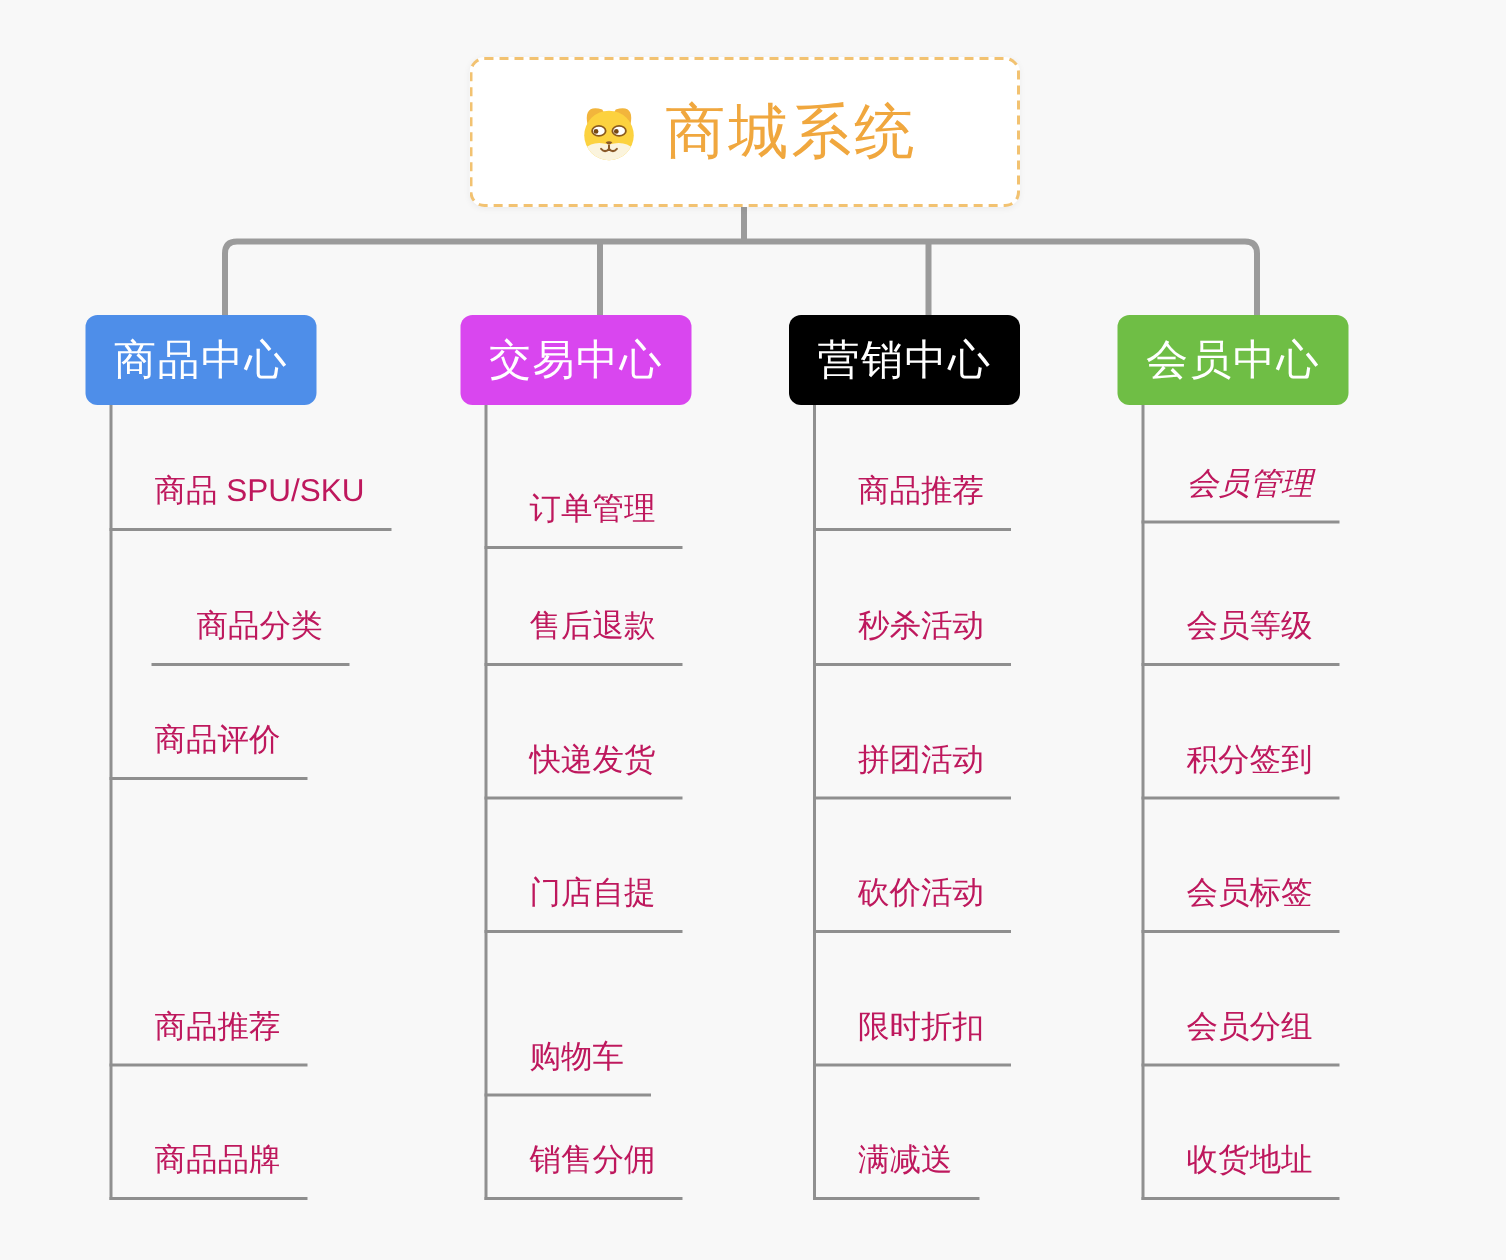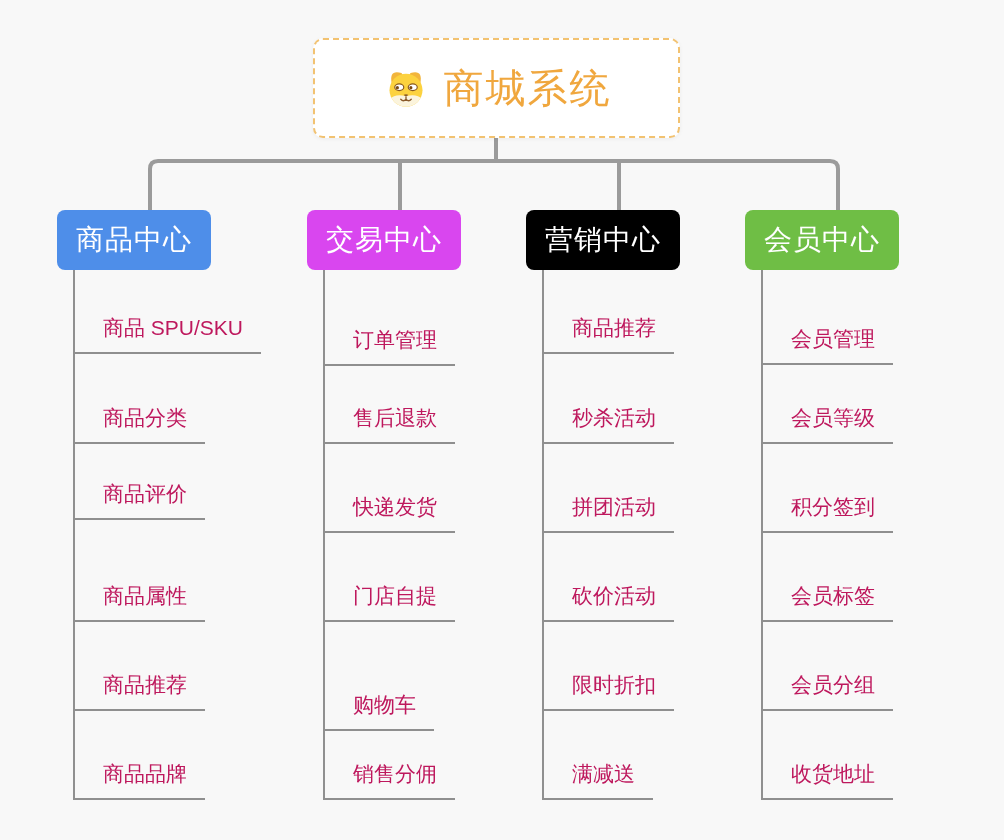--- a/index.html
+++ b/index.html
@@ -113,7 +113,7 @@
       <div class="branch" style="left: 745px;">
         <div class="cat-node" style="background: rgb(111, 190, 69);">会员中心</div>
         <div class="trunk"></div>
-        <div class="sub-item" style="top: 115px;">会员管理</div>
+        <div class="sub-item" style="top: 99px; font-style: italic;">会员管理</div>
         <div class="sub-item" style="top: 194px;">会员等级</div>
         <div class="sub-item" style="top: 283px;">积分签到</div>
         <div class="sub-item" style="top: 372px;">会员标签</div>

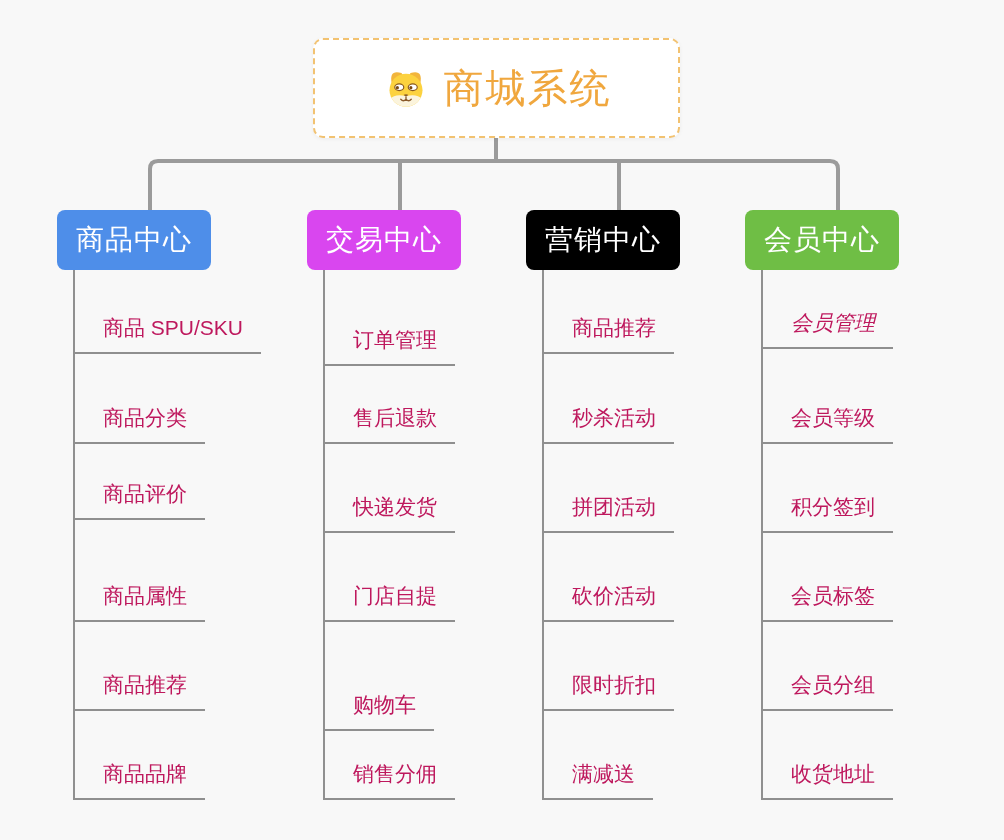--- a/index.html
+++ b/index.html
@@ -84,7 +84,7 @@
         <div class="cat-node" style="background: rgb(78, 142, 233);">商品中心</div>
         <div class="trunk"></div>
         <div class="sub-item" style="top: 104px;">商品 SPU/SKU</div>
-        <div class="sub-item" style="top: 194px;">商品分类</div>
+        <div class="sub-item" style="top: 194px; margin-left: 28px;">商品分类</div>
         <div class="sub-item" style="top: 270px;">商品评价</div>
         <div class="sub-item" style="top: 372px;">商品属性</div>
         <div class="sub-item" style="top: 461px;">商品推荐</div>

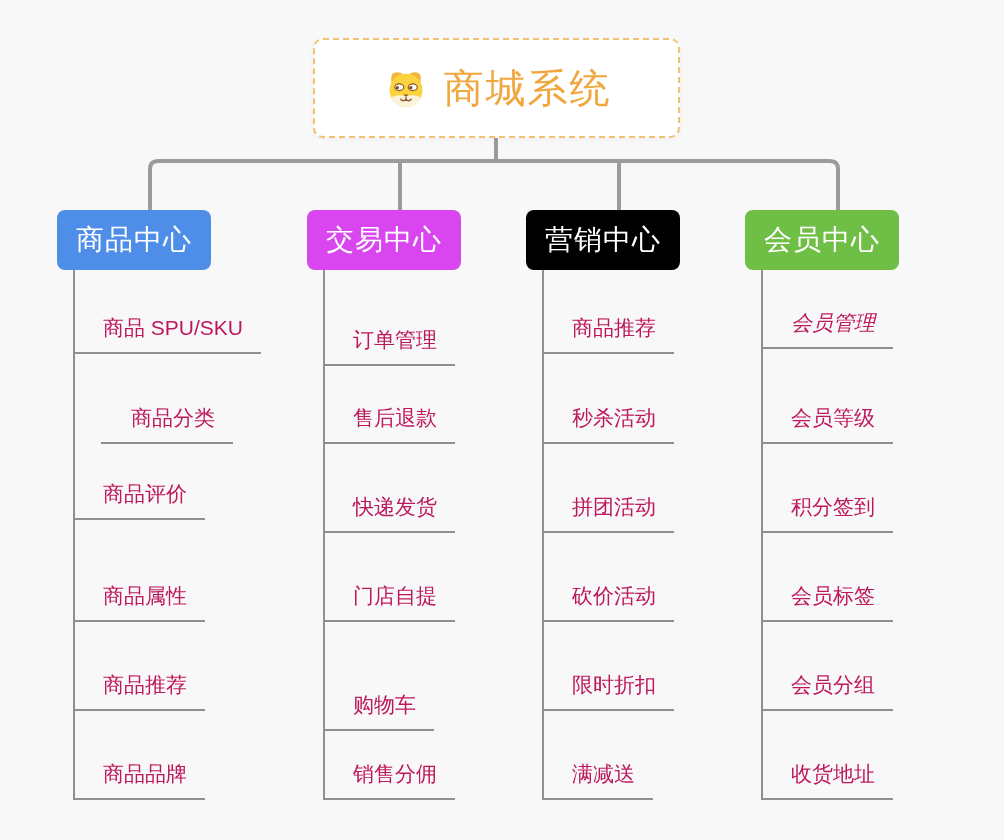--- a/index.html
+++ b/index.html
@@ -86,7 +86,6 @@
         <div class="sub-item" style="top: 104px;">商品 SPU/SKU</div>
         <div class="sub-item" style="top: 194px; margin-left: 28px;">商品分类</div>
         <div class="sub-item" style="top: 270px;">商品评价</div>
-        <div class="sub-item" style="top: 372px;">商品属性</div>
         <div class="sub-item" style="top: 461px;">商品推荐</div>
         <div class="sub-item" style="top: 550px;">商品品牌</div>
       </div>

